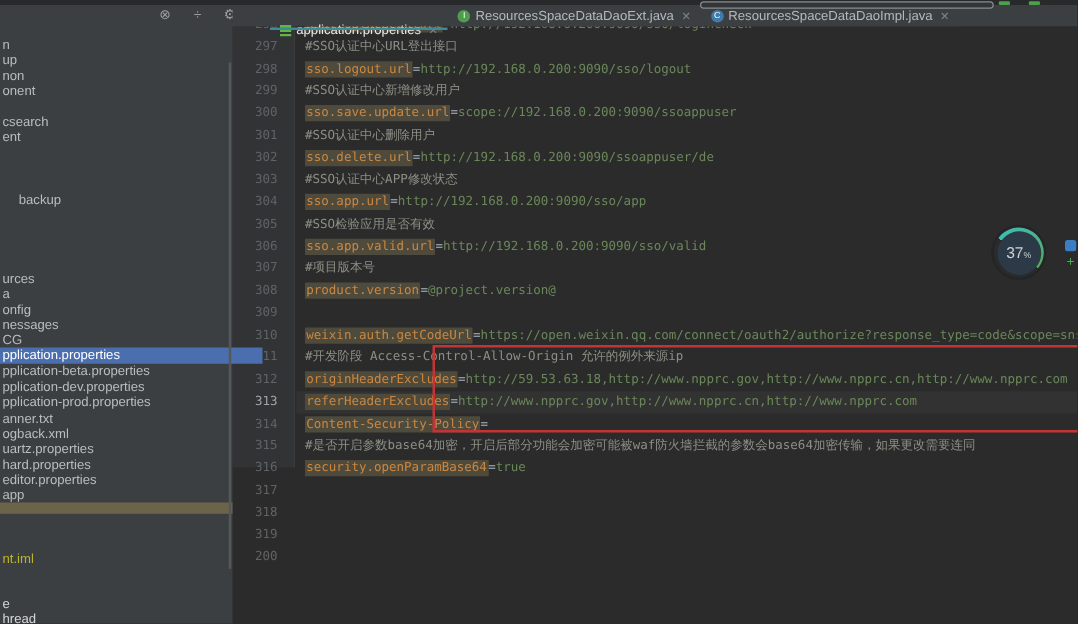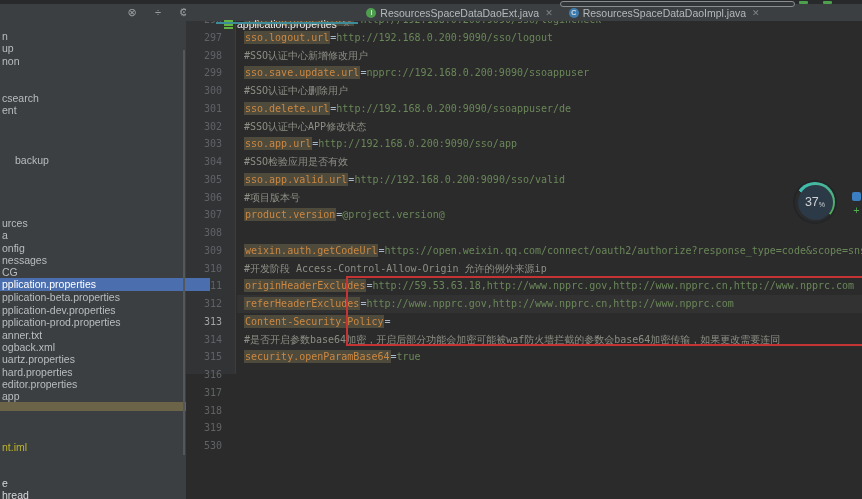--- a/index.html
+++ b/index.html
@@ -110,6 +110,7 @@
     </div>
     <div class="code-rows">
       <div class="row"><span class="k">sso.logincheck.url</span><span class="eq">=</span><span class="v">http://192.168.0.200:9090/sso/logincheck</span></div>
+      <div class="row"><span class="eq"></span><span class="v"></span><span class="c">#SSO认证中心URL登出接口</span></div>
       <div class="row"><span class="k">sso.logout.url</span><span class="eq">=</span><span class="v">http://192.168.0.200:9090/sso/logout</span></div>
       <div class="row"><span class="eq"></span><span class="v"></span><span class="c">#SSO认证中心新增修改用户</span></div>
       <div class="row"><span class="k">sso.save.update.url</span><span class="eq">=</span><span class="v">npprc://192.168.0.200:9090/ssoappuser</span></div>

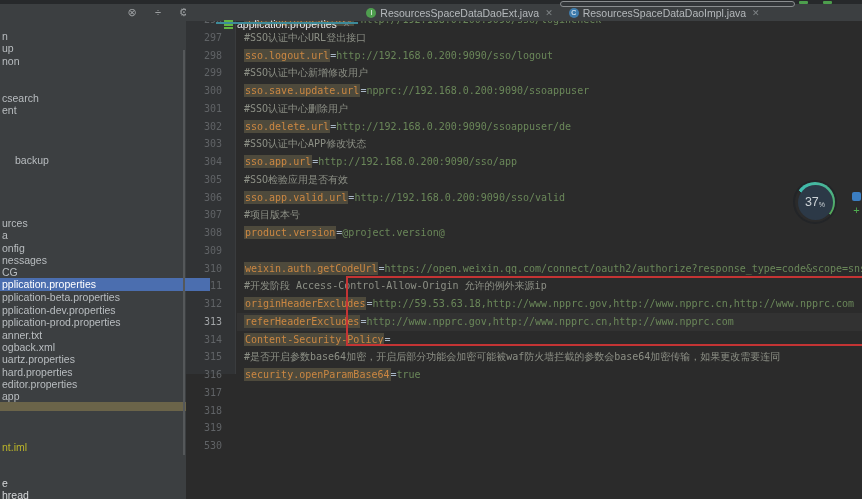--- a/index.html
+++ b/index.html
@@ -148,6 +148,7 @@
     <div class="tree-item" style="top:30px;">n</div>
     <div class="tree-item" style="top:42px;">up</div>
     <div class="tree-item" style="top:55px;">non</div>
+    <div class="tree-item" style="top:67px;">onent</div>
     <div class="tree-item" style="top:92px;">csearch</div>
     <div class="tree-item" style="top:104px;">ent</div>
     <div class="tree-item" style="top:154px;margin-left:13px;">backup</div>

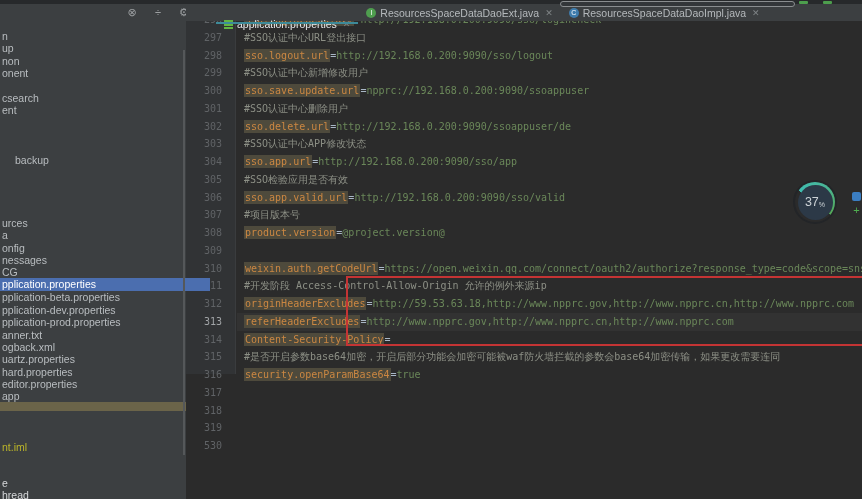--- a/index.html
+++ b/index.html
@@ -113,7 +113,7 @@
       <div class="row"><span class="eq"></span><span class="v"></span><span class="c">#SSO认证中心URL登出接口</span></div>
       <div class="row"><span class="k">sso.logout.url</span><span class="eq">=</span><span class="v">http://192.168.0.200:9090/sso/logout</span></div>
       <div class="row"><span class="eq"></span><span class="v"></span><span class="c">#SSO认证中心新增修改用户</span></div>
-      <div class="row"><span class="k">sso.save.update.url</span><span class="eq">=</span><span class="v">npprc://192.168.0.200:9090/ssoappuser</span></div>
+      <div class="row"><span class="k">sso.save.update.url</span><span class="eq">=</span><span class="v">scope://192.168.0.200:9090/ssoappuser</span></div>
       <div class="row"><span class="eq"></span><span class="v"></span><span class="c">#SSO认证中心删除用户</span></div>
       <div class="row"><span class="k">sso.delete.url</span><span class="eq">=</span><span class="v">http://192.168.0.200:9090/ssoappuser/de</span></div>
       <div class="row"><span class="eq"></span><span class="v"></span><span class="c">#SSO认证中心APP修改状态</span></div>

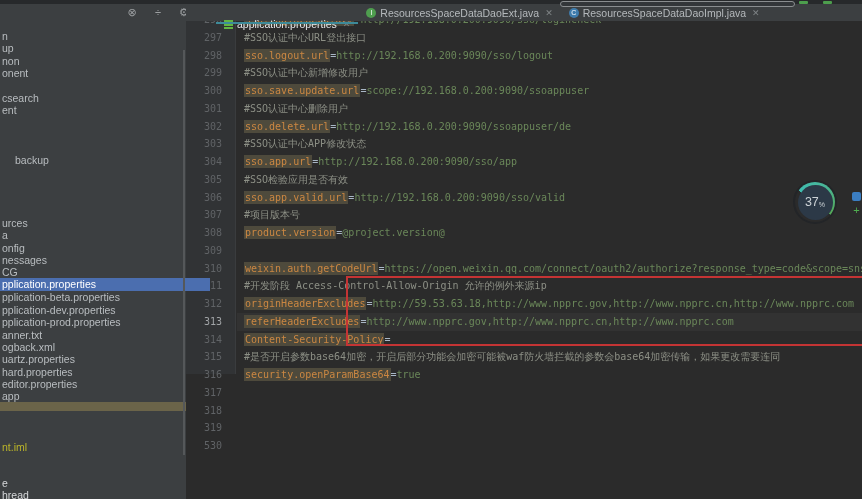--- a/index.html
+++ b/index.html
@@ -105,7 +105,7 @@
         <div>317</div>
         <div>318</div>
         <div>319</div>
-        <div>530</div>
+        <div>200</div>
       </div>
     </div>
     <div class="code-rows">

